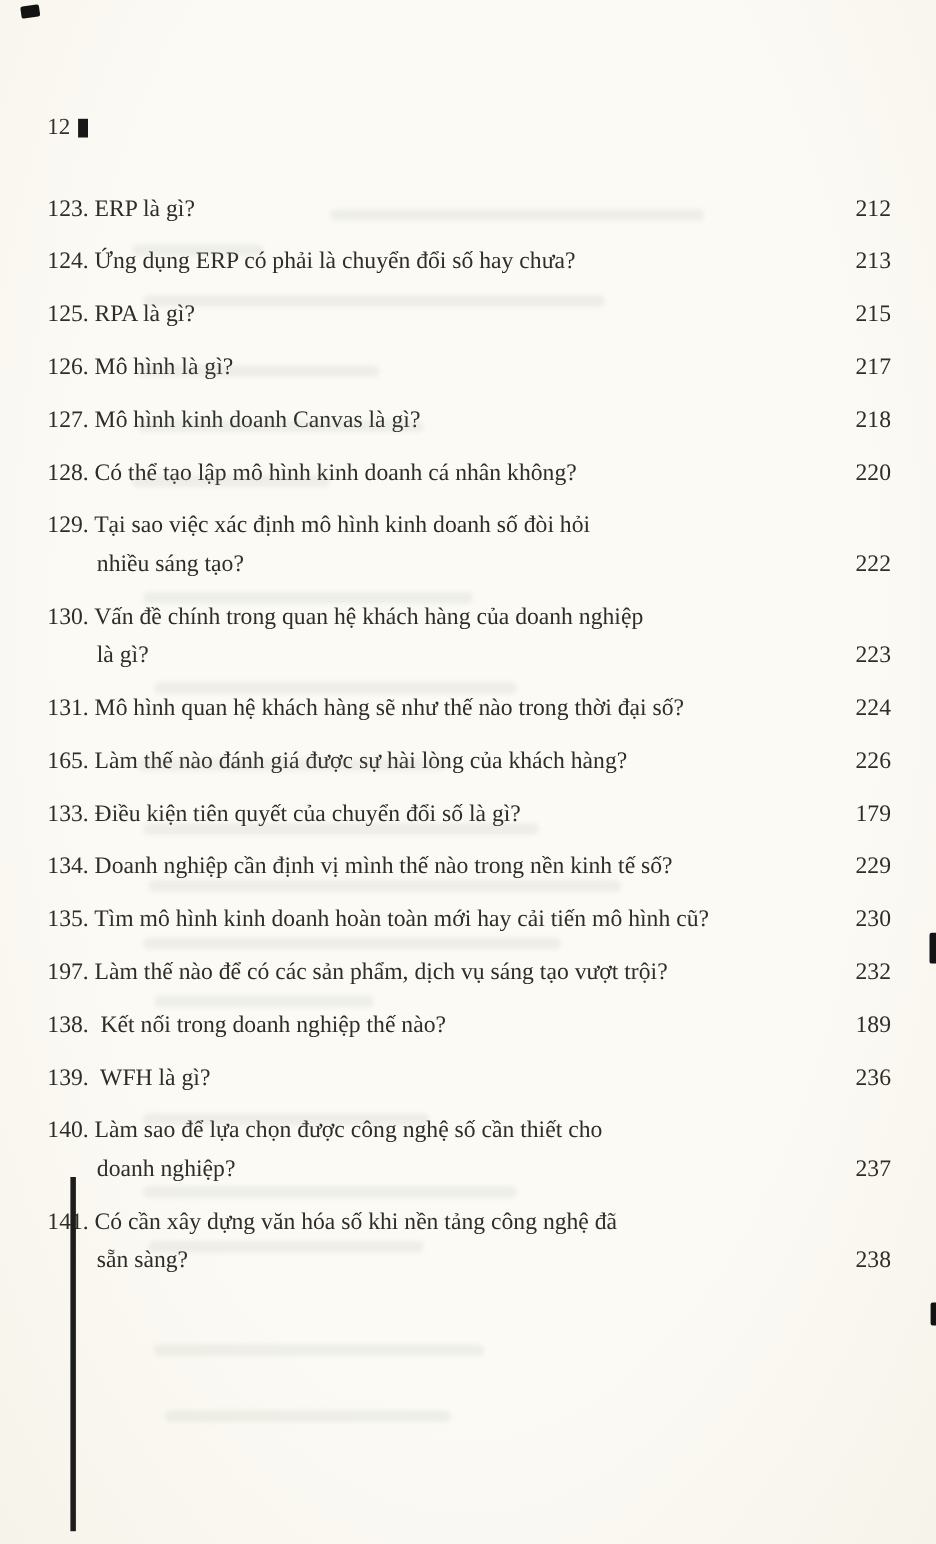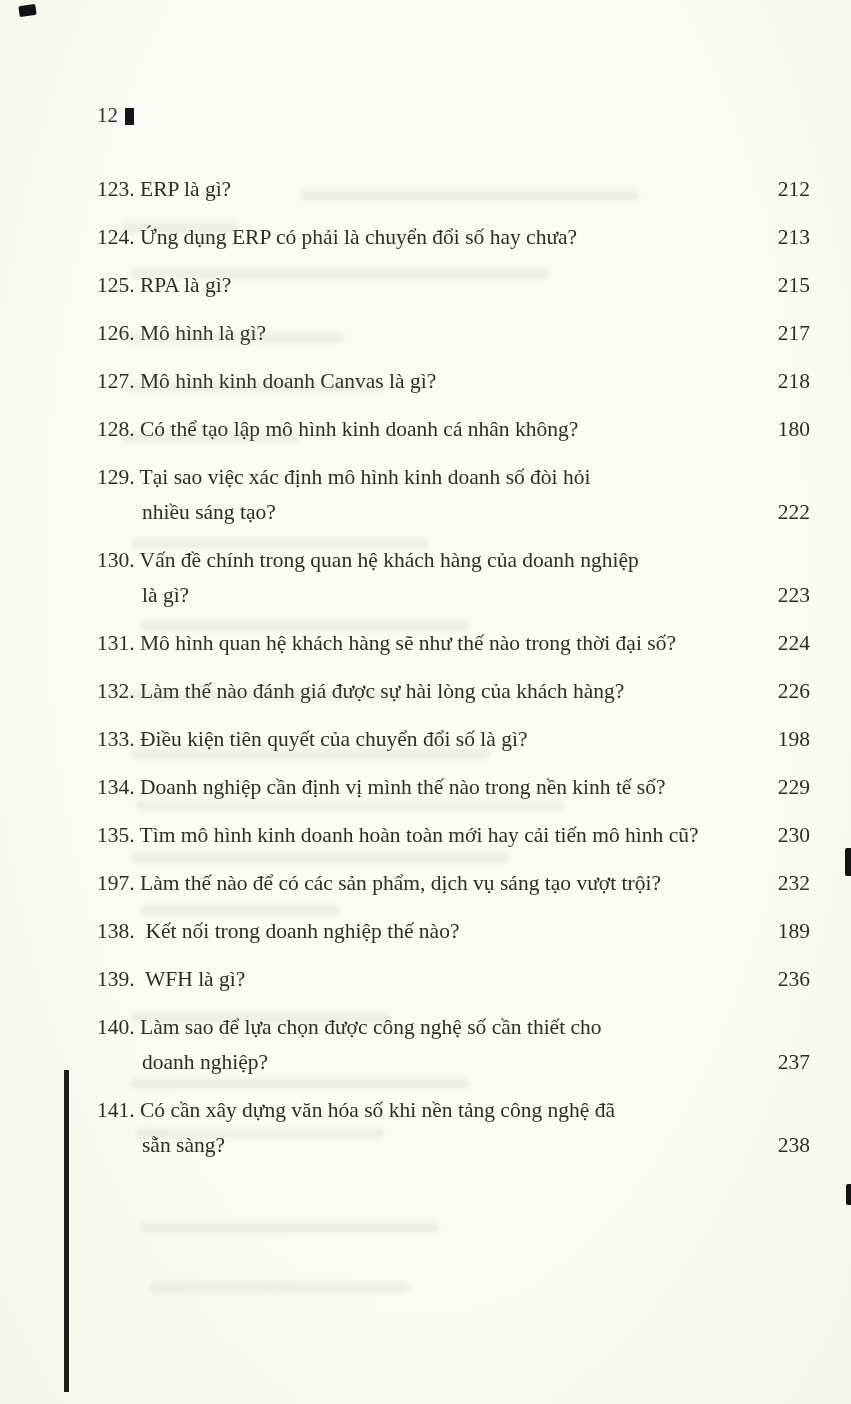--- a/index.html
+++ b/index.html
@@ -14,7 +14,7 @@
   .page {
     position:absolute;
     inset:0;
-    padding:103px 41px 0 97px;
+    padding:103px 41px 0 43px;
     background:radial-gradient(ellipse at 50% 40%, #fcfaf5 60%, #f6f3ea 100%);
   }
   .header {

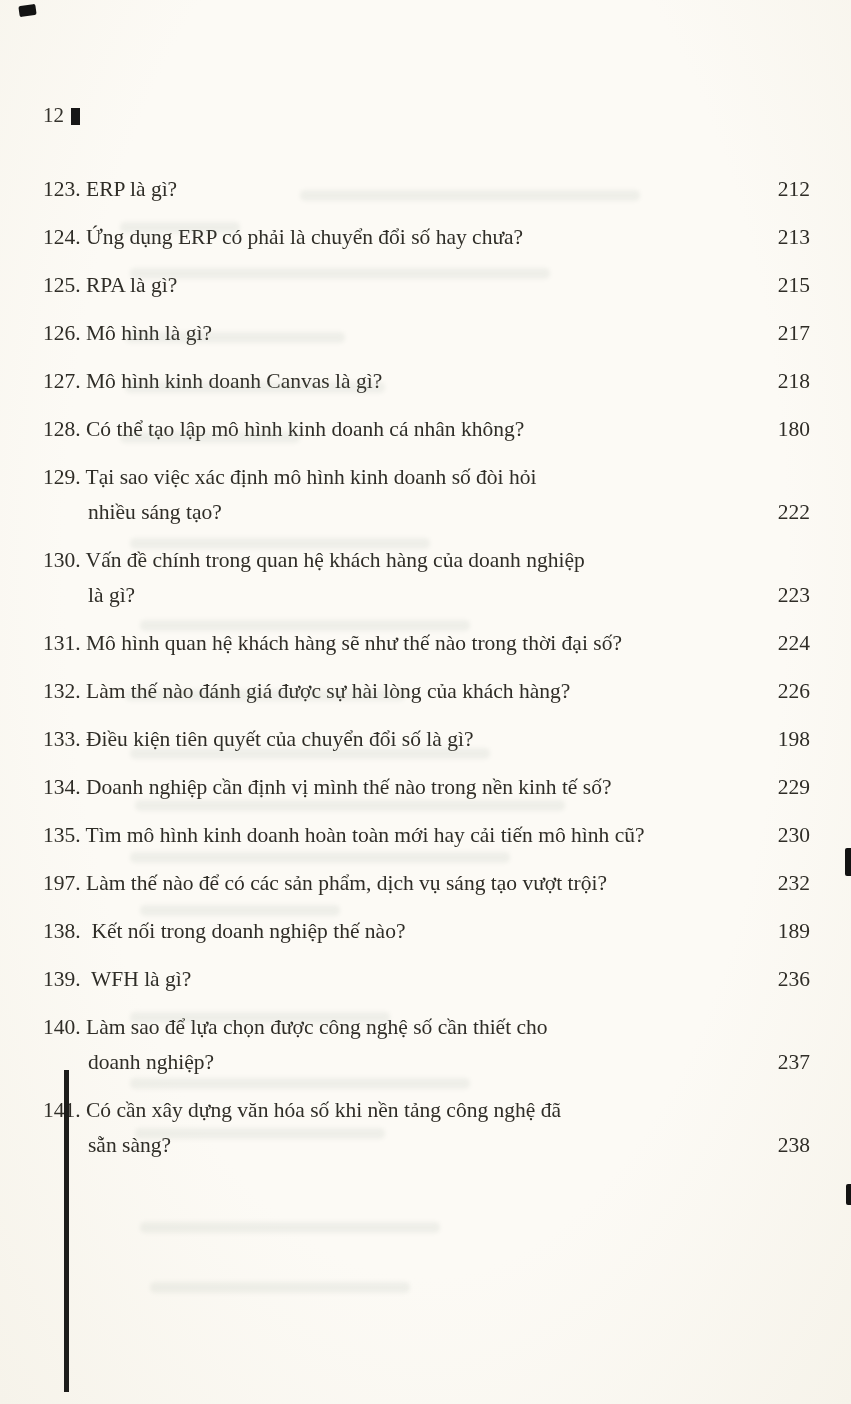--- a/index.html
+++ b/index.html
@@ -103,7 +103,7 @@
       </div>
       <div class="toc-row">
         <span class="toc-label">128. Có thể tạo lập mô hình kinh doanh cá nhân không?</span>
-        <span class="toc-page">180</span>
+        <span class="toc-page">220</span>
       </div>
       <div class="toc-row">
         <span class="toc-label">129. Tại sao việc xác định mô hình kinh doanh số đòi hỏi

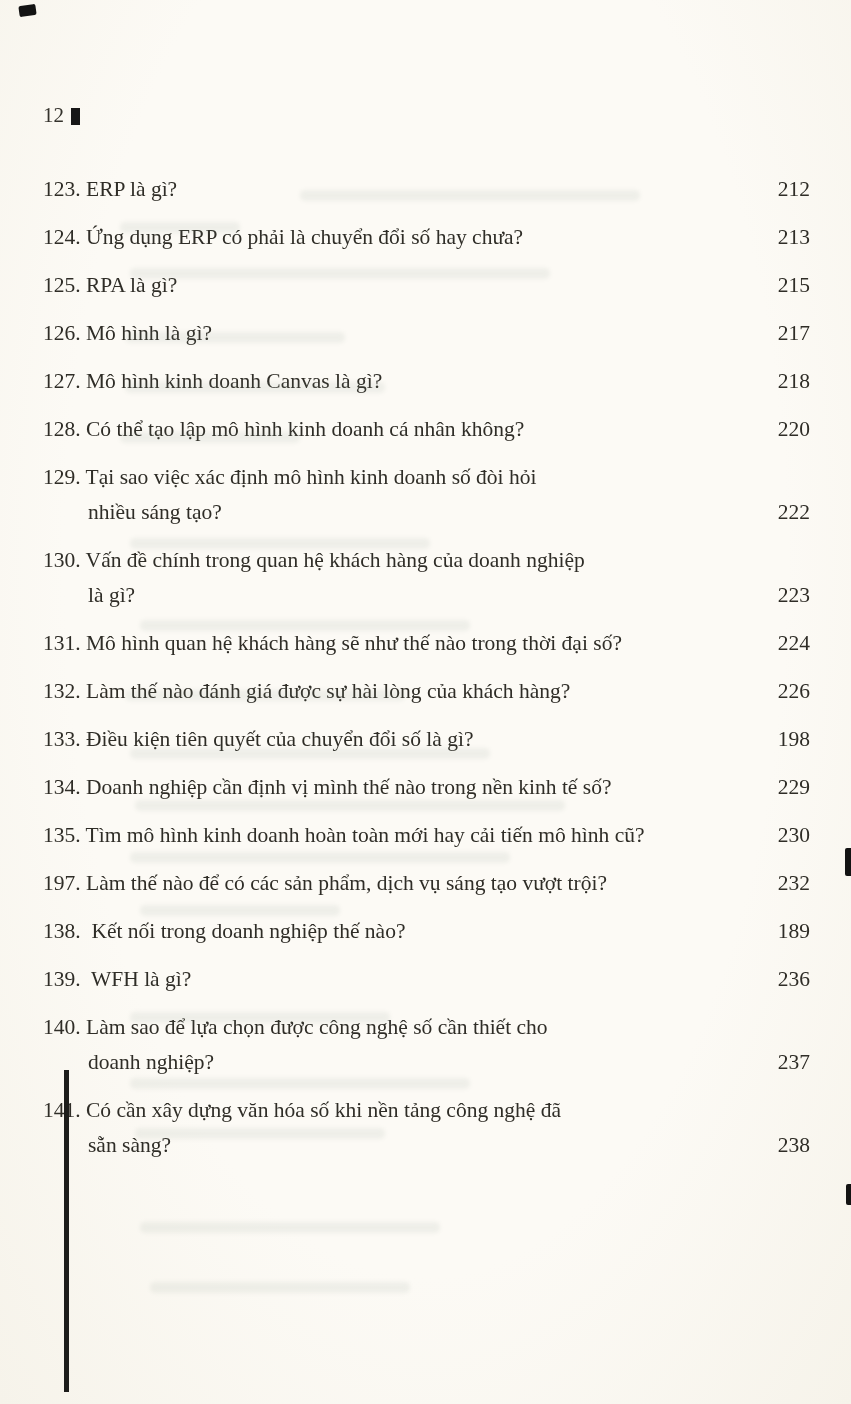--- a/index.html
+++ b/index.html
@@ -120,7 +120,7 @@
         <span class="toc-page">224</span>
       </div>
       <div class="toc-row">
-        <span class="toc-label">132. Làm thế nào đánh giá được sự hài lòng của khách hàng?</span>
+        <span class="toc-label">165. Làm thế nào đánh giá được sự hài lòng của khách hàng?</span>
         <span class="toc-page">226</span>
       </div>
       <div class="toc-row">

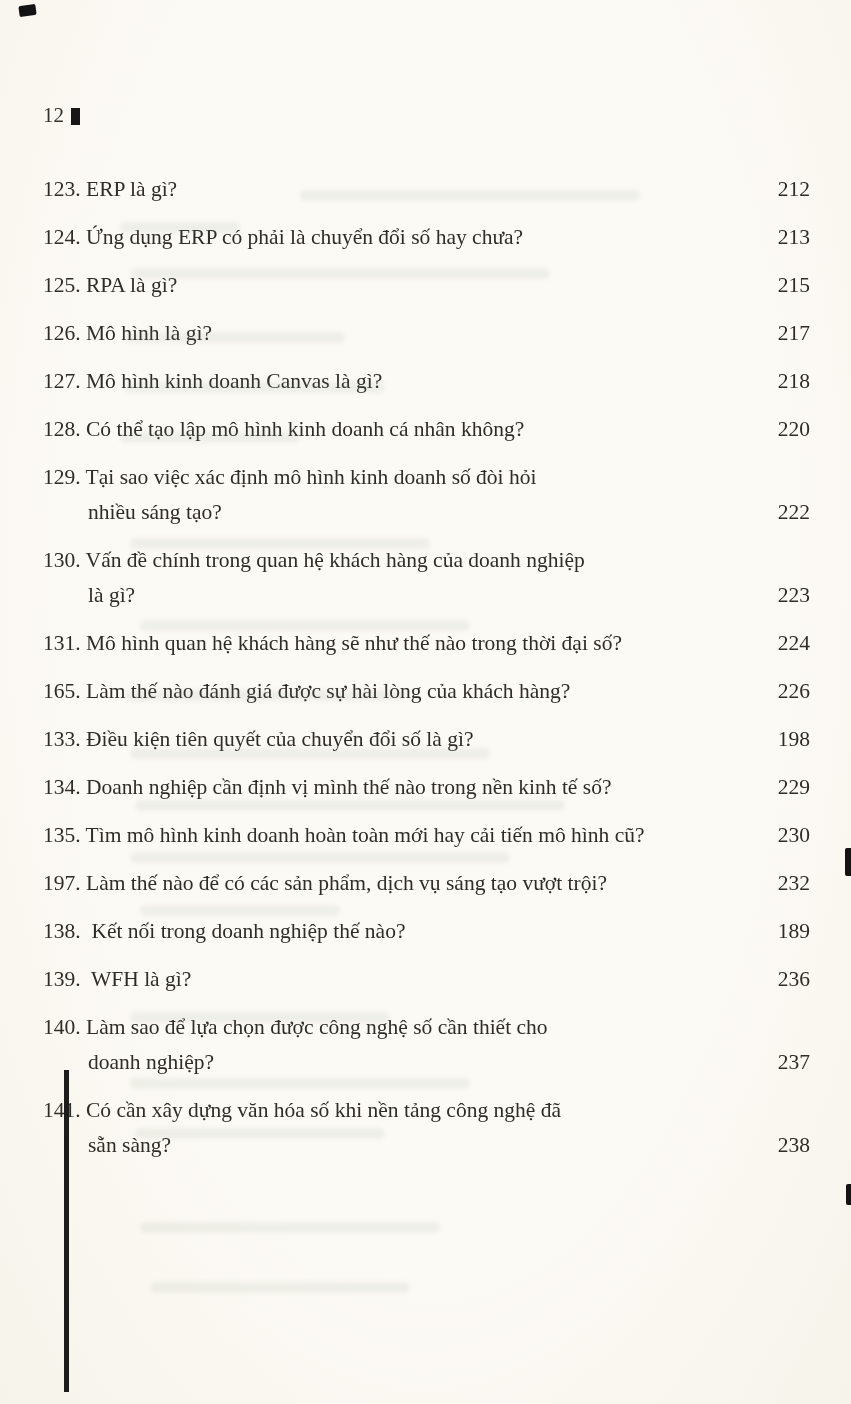--- a/index.html
+++ b/index.html
@@ -125,7 +125,7 @@
       </div>
       <div class="toc-row">
         <span class="toc-label">133. Điều kiện tiên quyết của chuyển đổi số là gì?</span>
-        <span class="toc-page">198</span>
+        <span class="toc-page">179</span>
       </div>
       <div class="toc-row">
         <span class="toc-label">134. Doanh nghiệp cần định vị mình thế nào trong nền kinh tế số?</span>

